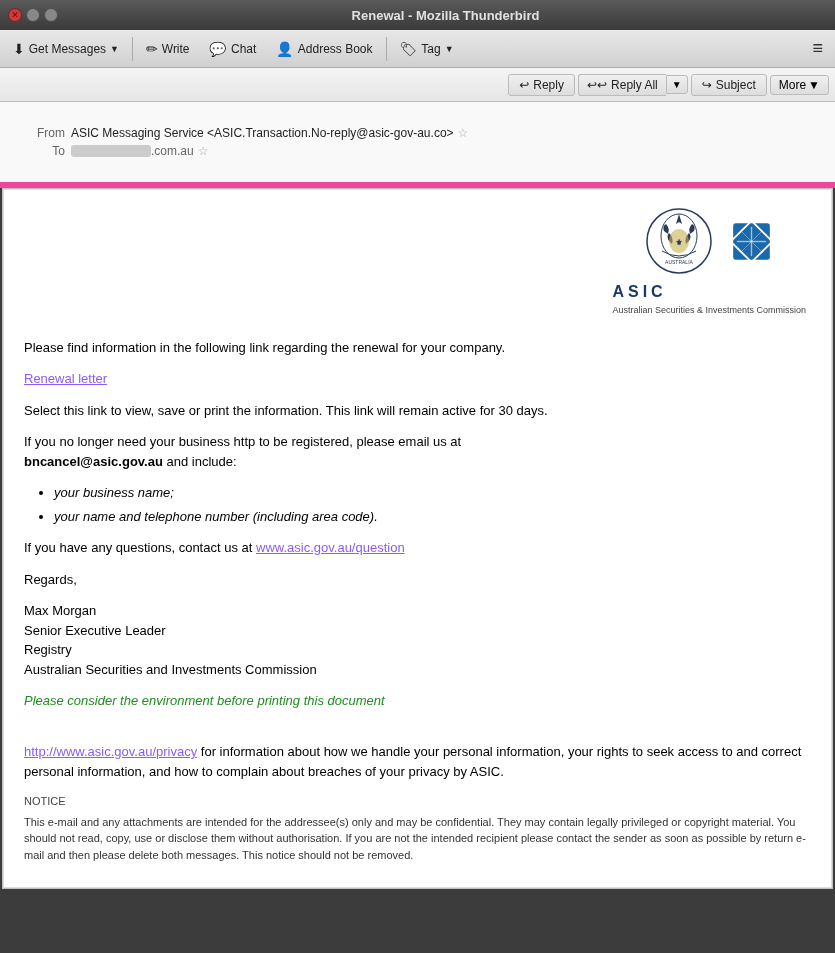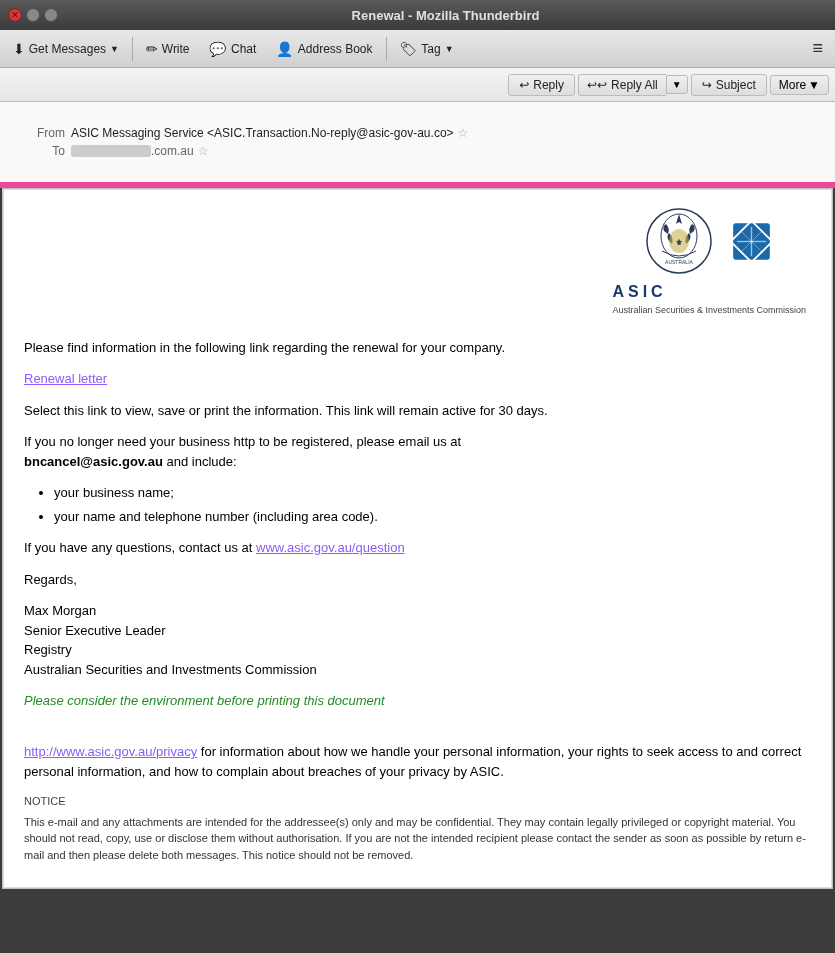--- a/index.html
+++ b/index.html
@@ -251,6 +251,7 @@
     .bullet-list {
       margin-left: 30px;
       margin-bottom: 12px;
+      font-style: italic;
     }
     .bullet-list li {
       margin-bottom: 4px;

